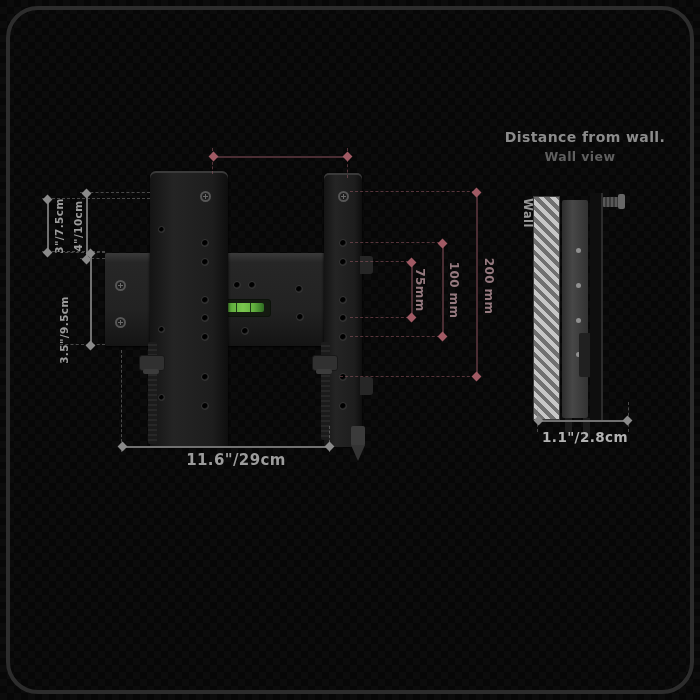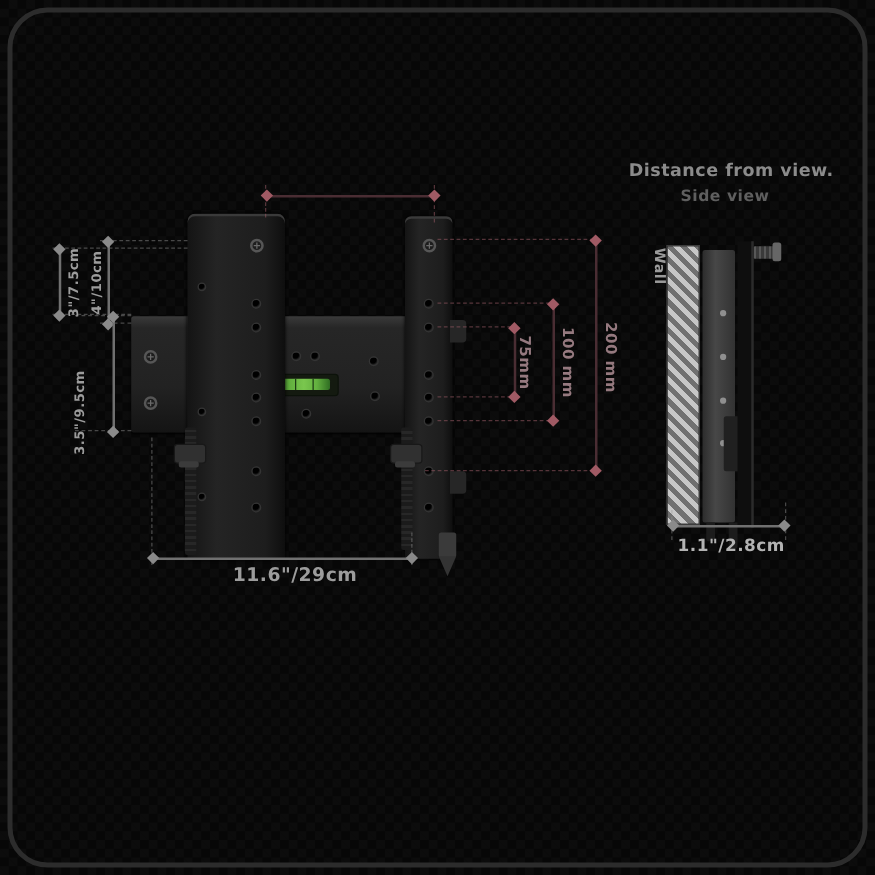--- a/index.html
+++ b/index.html
@@ -166,7 +166,7 @@
   </div>
 
   <div class="abs" style="inset:0;">
-    <div class="lab" style="left:495px;top:129px;width:180px;font-size:14px;color:#8b8b8b;">Distance from view.</div>
+    <div class="lab" style="left:495px;top:129px;width:180px;font-size:14px;color:#8b8b8b;">Distance from wall.</div>
     <div class="lab" style="left:497px;top:149px;width:166px;font-size:12.5px;color:#5f5f5f;">Side view</div>
 
     <div class="vlab wall" style="left:508px;top:206px;width:40px;">Wall</div>

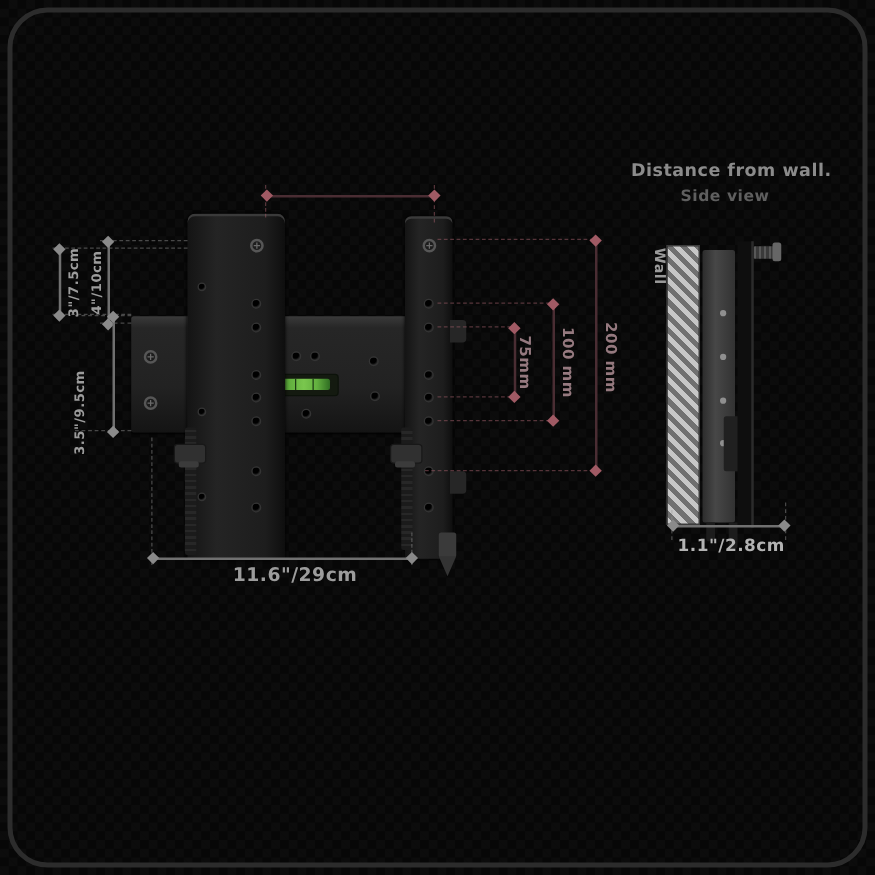--- a/index.html
+++ b/index.html
@@ -167,7 +167,7 @@
 
   <div class="abs" style="inset:0;">
     <div class="lab" style="left:495px;top:129px;width:180px;font-size:14px;color:#8b8b8b;">Distance from wall.</div>
-    <div class="lab" style="left:497px;top:149px;width:166px;font-size:12.5px;color:#5f5f5f;">Side view</div>
+    <div class="lab" style="left:497px;top:149px;width:166px;font-size:12.5px;color:#5f5f5f;">Wall view</div>
 
     <div class="vlab wall" style="left:508px;top:206px;width:40px;">Wall</div>
     <div class="abs wallhatch" style="left:533px;top:196px;width:27px;height:224px;"></div>

